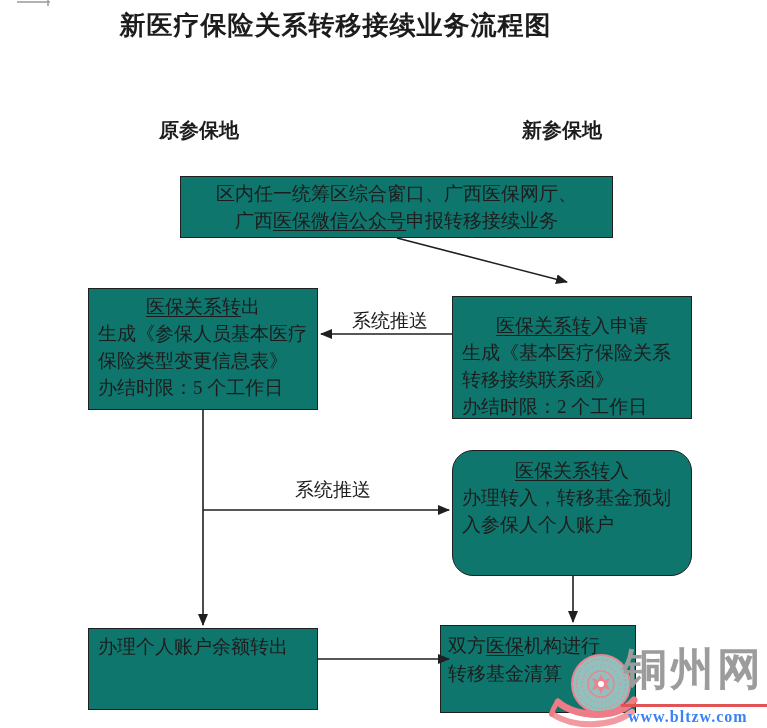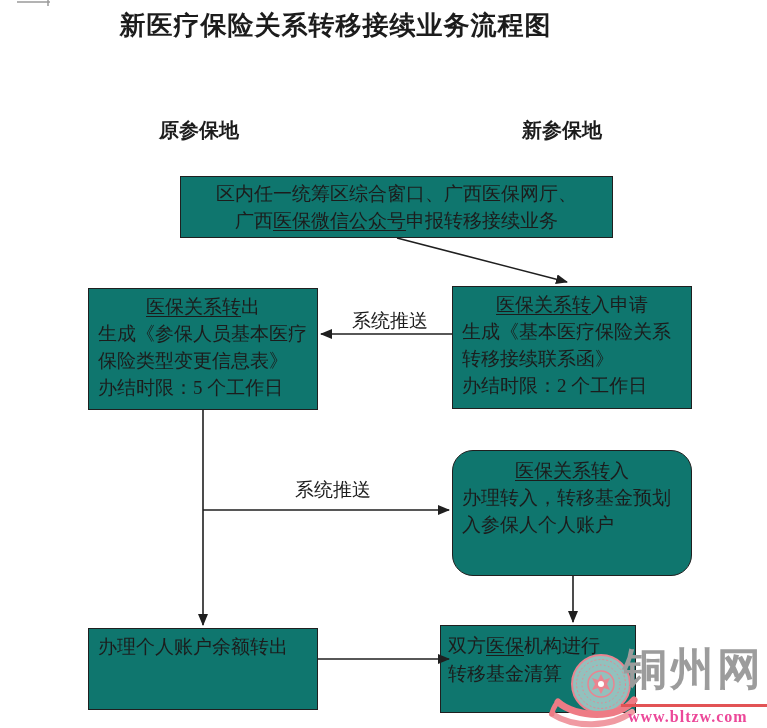--- a/index.html
+++ b/index.html
@@ -22,7 +22,7 @@
   .fbox .bodyline{text-align:left;padding-left:9px;white-space:nowrap;}
   .box-top{left:180px;top:176px;width:433px;height:62px;padding-top:3px;}
   .box-out{left:88px;top:288px;width:230px;height:122px;padding-top:4px;}
-  .box-inreq{left:452px;top:286px;width:240px;height:123px;padding-top:4px;}
+  .box-inreq{left:452px;top:296px;width:240px;height:123px;padding-top:15px;}
   .box-in{left:452px;top:450px;width:240px;height:126px;padding-top:6px;border-radius:21px;}
   .box-acct{left:88px;top:628px;width:230px;height:82px;padding-top:4px;}
   .box-settle{left:440px;top:625px;width:196px;height:88px;padding:6px 24px 0 7px;}

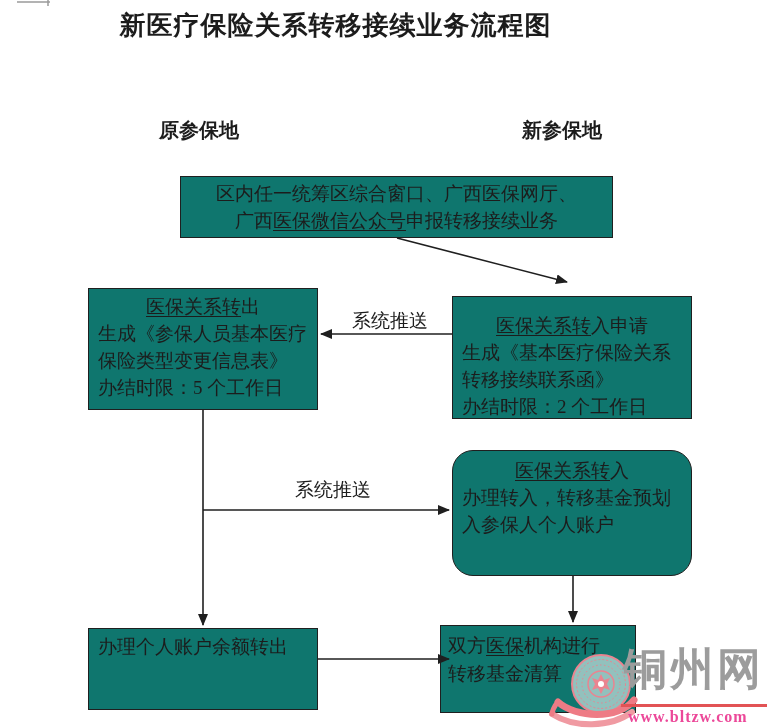--- a/index.html
+++ b/index.html
@@ -44,7 +44,7 @@
   }
   .wm-underline{position:absolute;left:73px;top:64px;width:146px;height:3px;background:#e25355;}
   .wm-url{
-    position:absolute;left:80px;top:68px;font-size:16px;font-weight:bold;color:#ec4899;
+    position:absolute;left:80px;top:68px;font-size:16px;font-weight:bold;color:#3b82f6;
     font-family:"Liberation Serif",serif;letter-spacing:1px;white-space:nowrap;
   }
   .wm-seal{position:absolute;left:0;top:0;}

